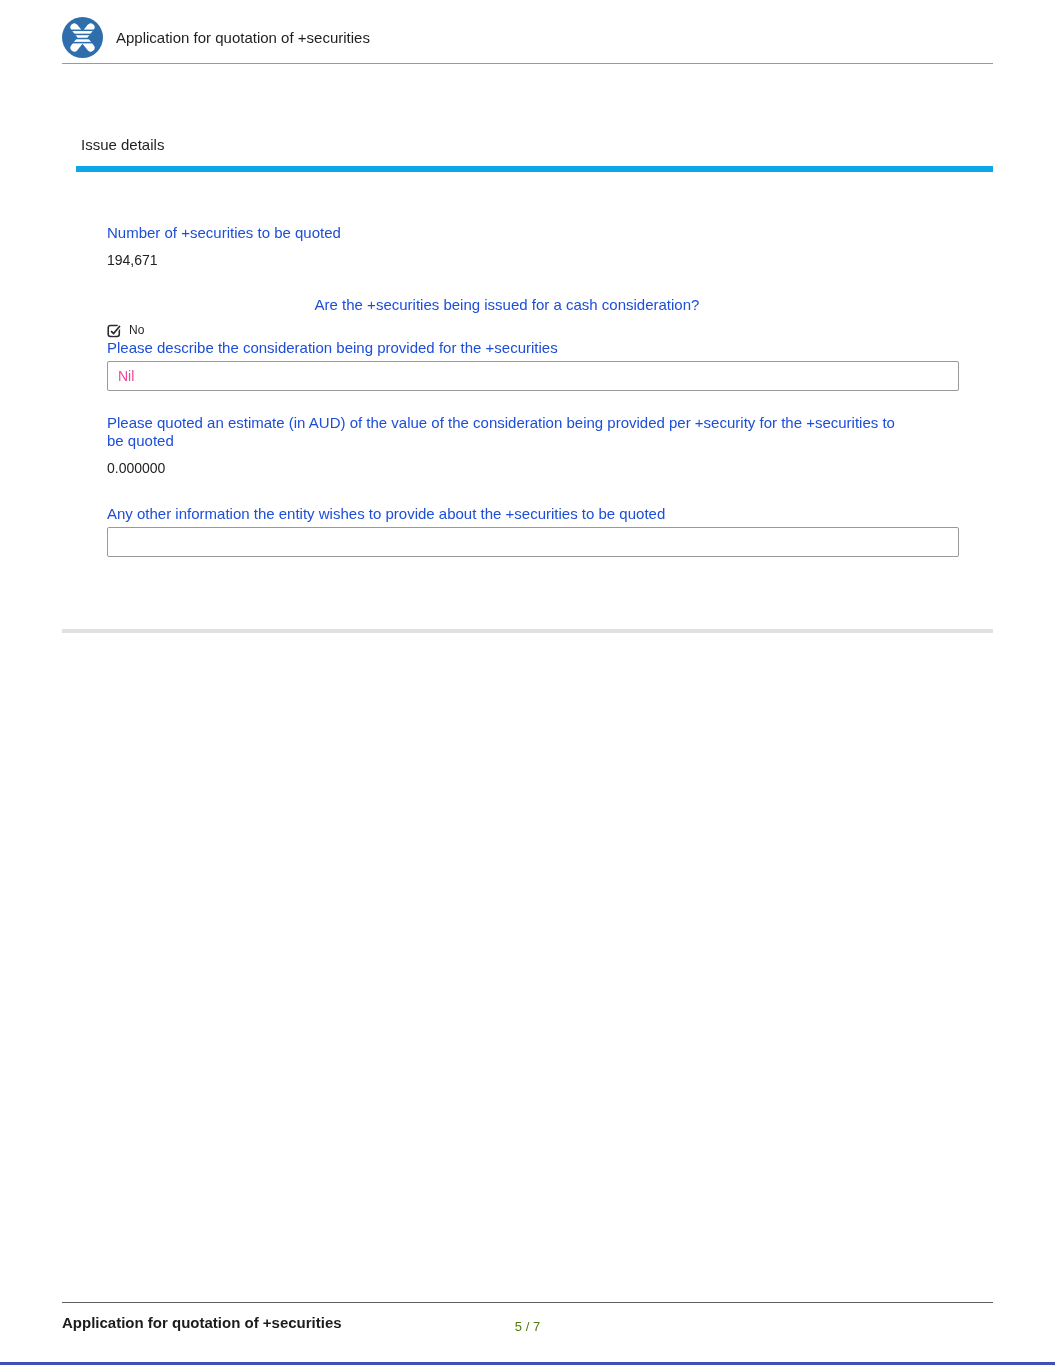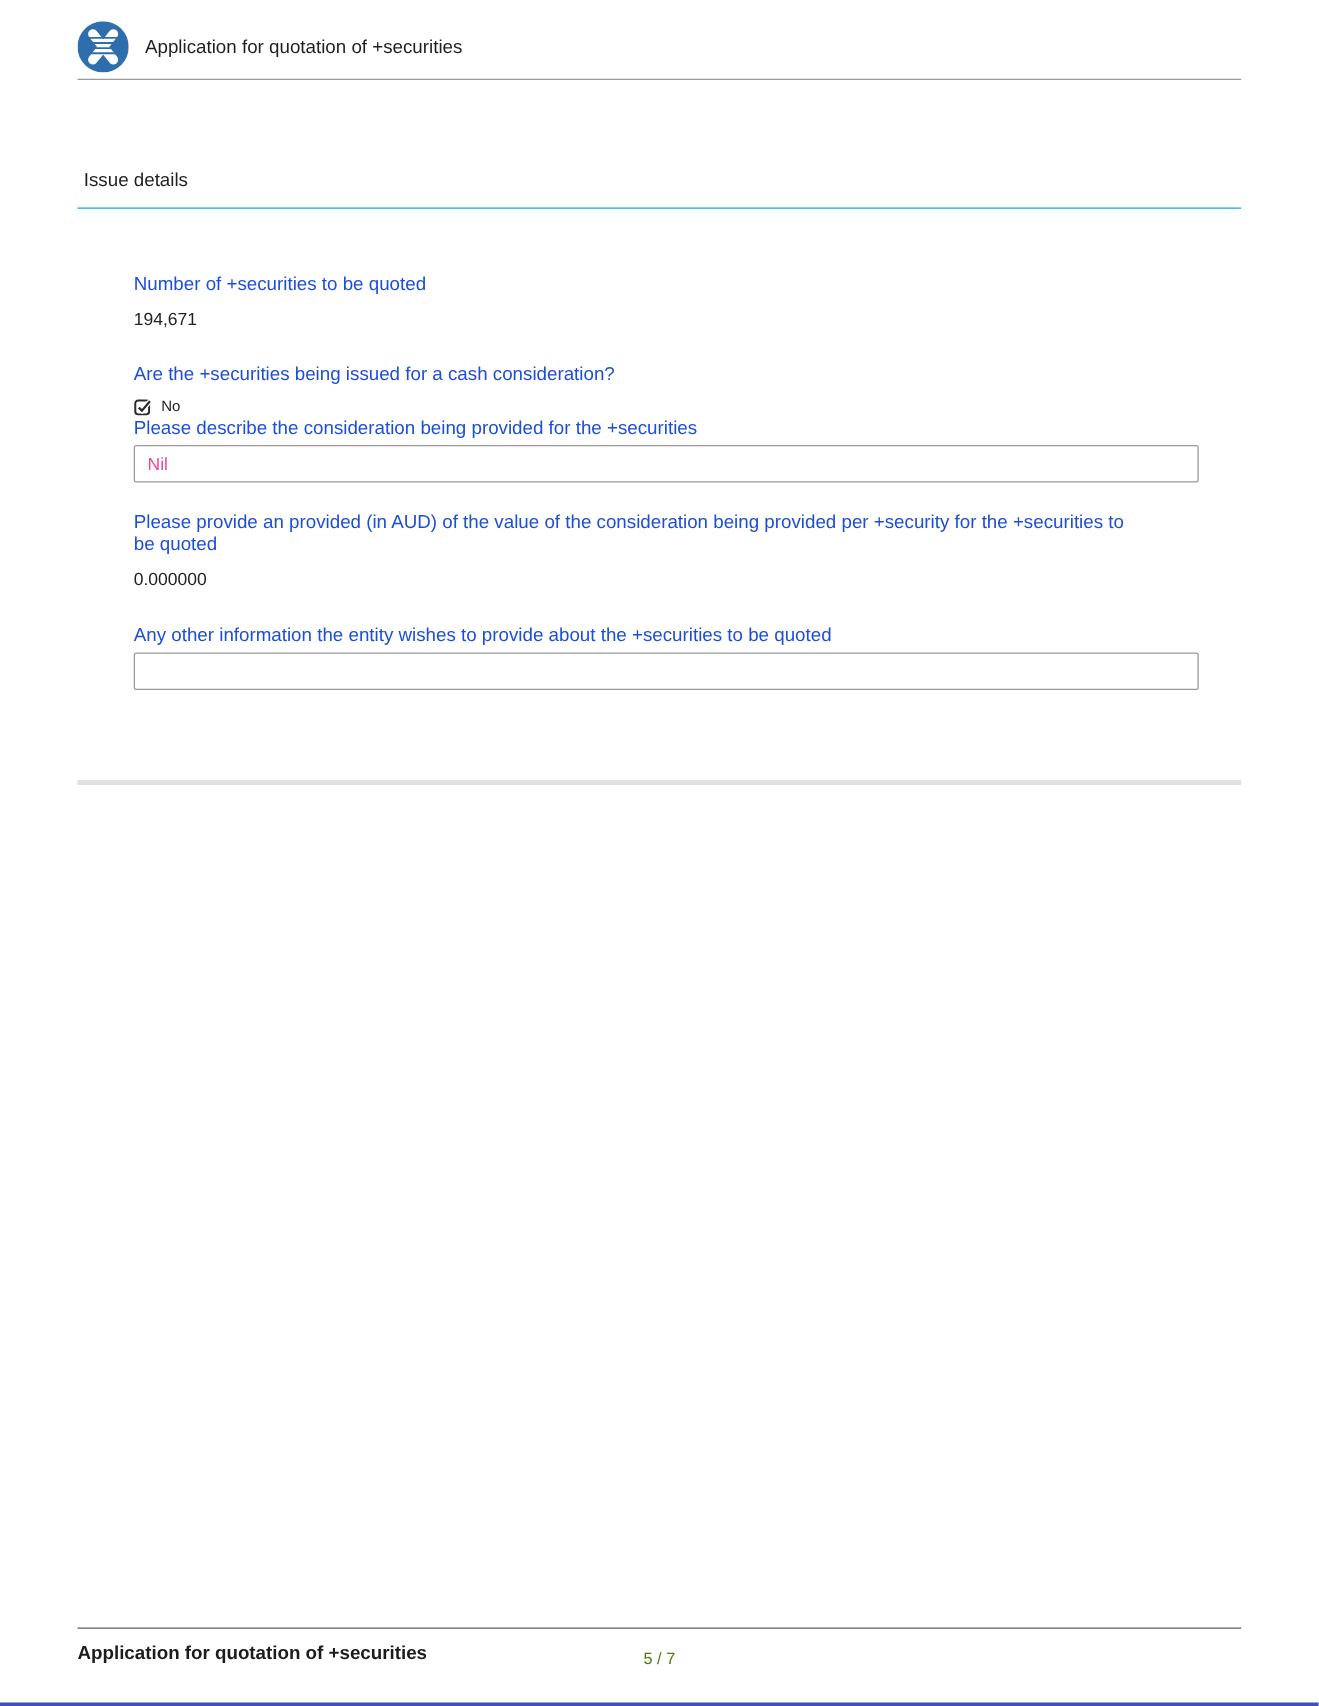--- a/index.html
+++ b/index.html
@@ -20,7 +20,7 @@
   .hdr-rule { border-bottom: 1px solid #9b9b9b; }
 
   
-  .section-head { margin-top: 72px; padding-bottom: 13px; border-bottom: 1px solid #0ea5e9; padding-left: 5px; }
+  .section-head { margin-top: 72px; padding-bottom: 13px; border-bottom: 6px solid #0ea5e9; padding-left: 5px; margin-left: 14px; }
   .section-head h2 { font-size: 15px; font-weight: 400; color: #1f1f1f; }
 
   

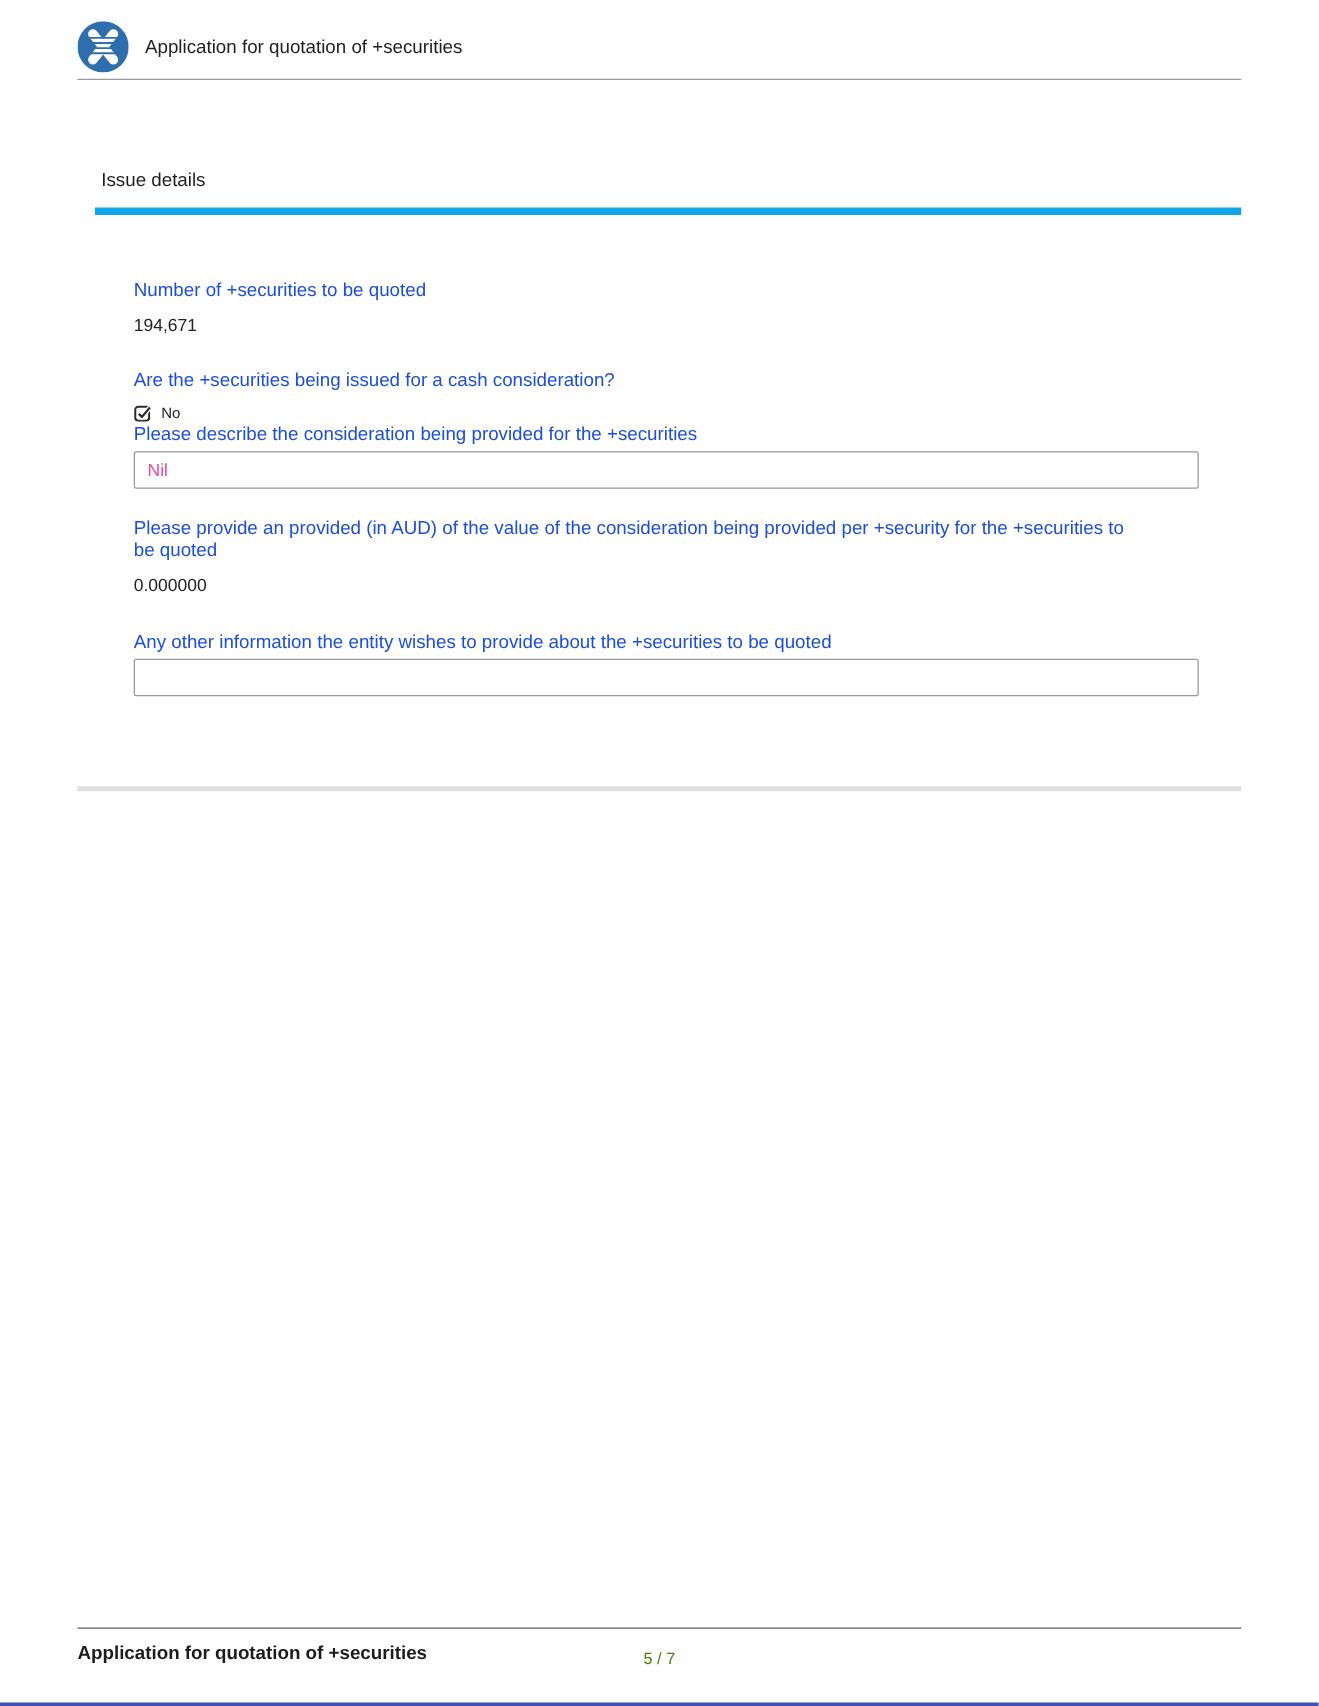--- a/index.html
+++ b/index.html
@@ -27,7 +27,7 @@
   .fields { margin-left: 45px; margin-top: 52px; }
   .field-label { font-size: 15px; line-height: 18px; color: #1d4ed8; max-width: 800px; }
   .field-value { font-size: 14px; line-height: 17px; color: #222; margin-top: 10px; }
-  .gap-a { margin-top: 27px; }
+  .gap-a { margin-top: 27px; text-align: center; }
   .gap-b { }
   .gap-c { margin-top: 23px; }
   .gap-d { margin-top: 28px; }

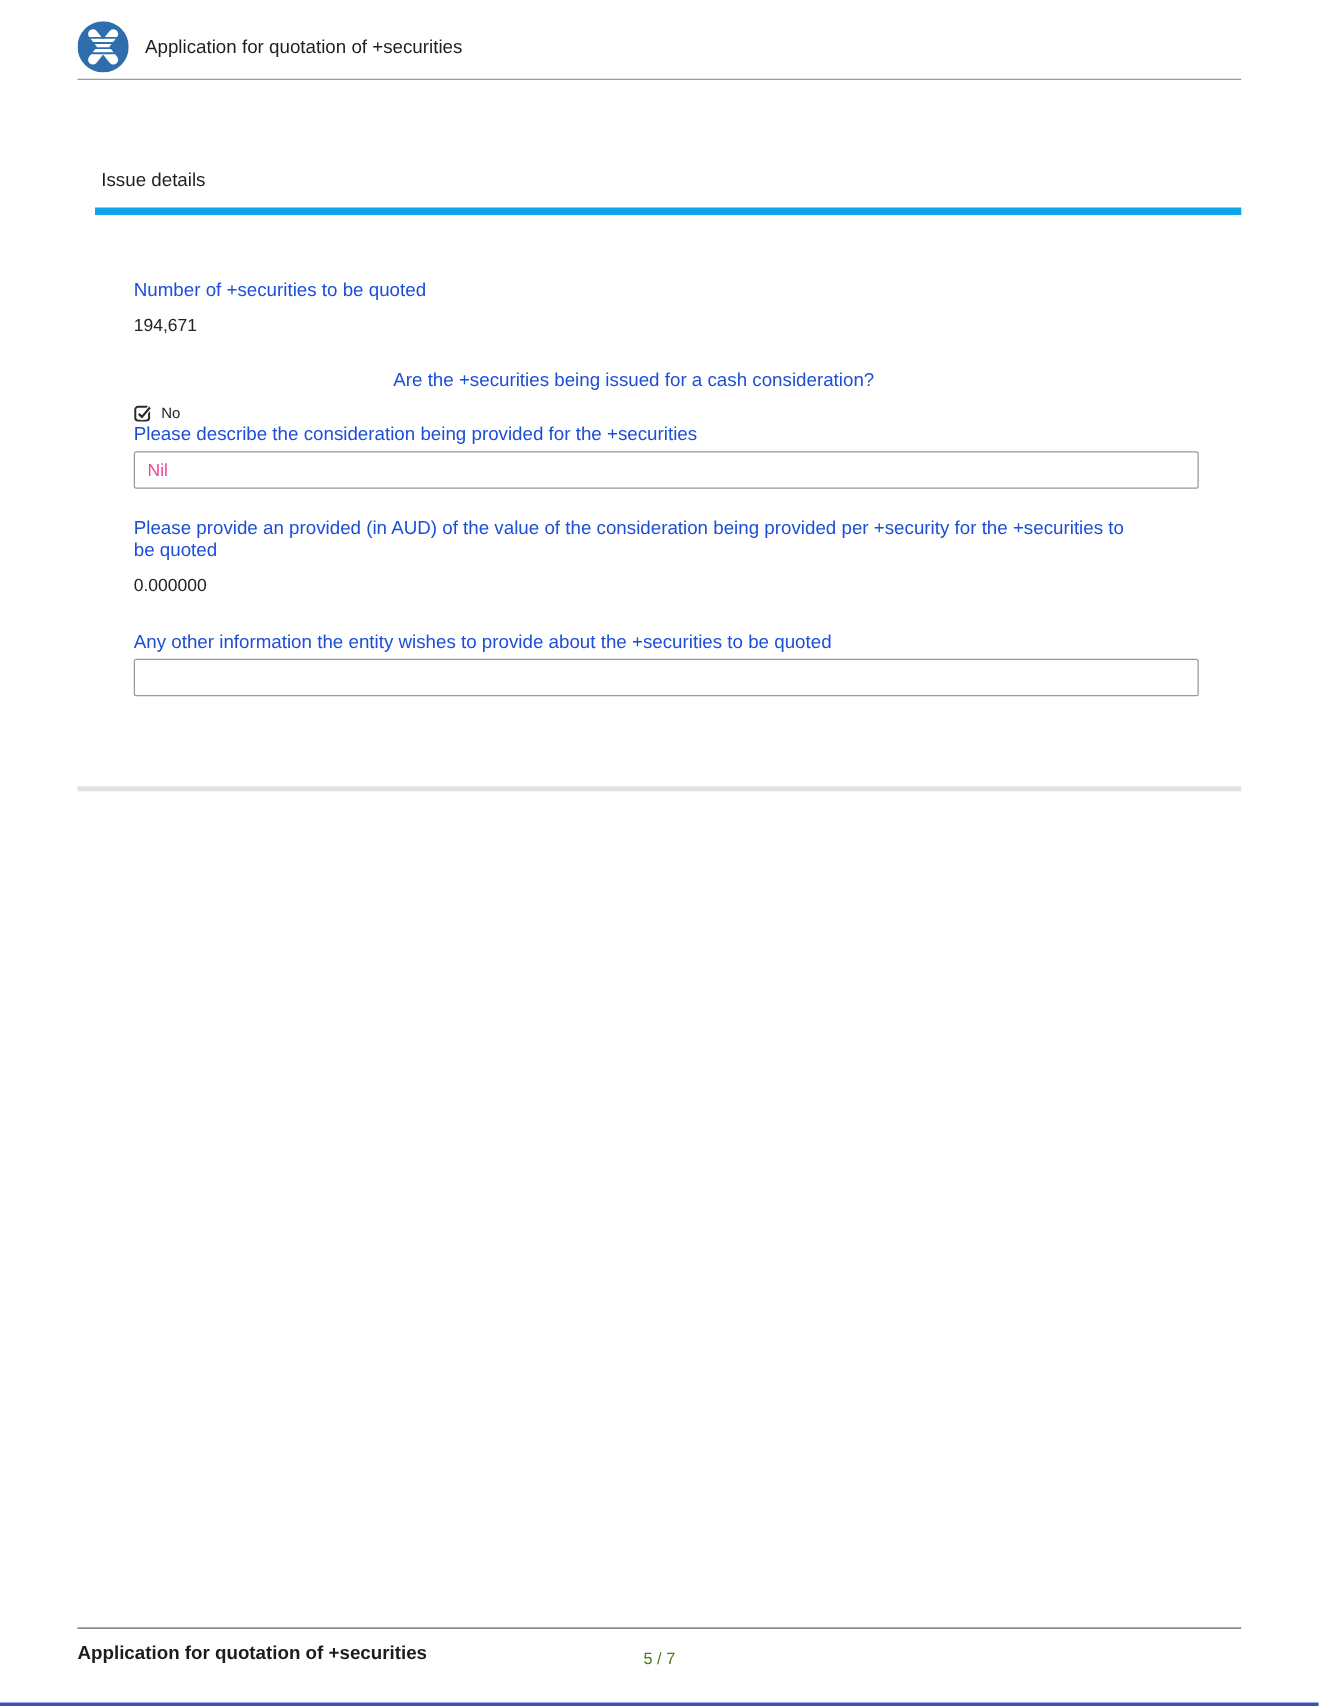--- a/index.html
+++ b/index.html
@@ -111,7 +111,7 @@
     </div>
 
     <div class="gap-c">
-      <div class="field-label">Please provide an provided (in AUD) of the value of the consideration being provided per +security for the +securities to be quoted</div>
+      <div class="field-label">Please quoted an estimate (in AUD) of the value of the consideration being provided per +security for the +securities to be quoted</div>
       <div class="field-value">0.000000</div>
     </div>
 

